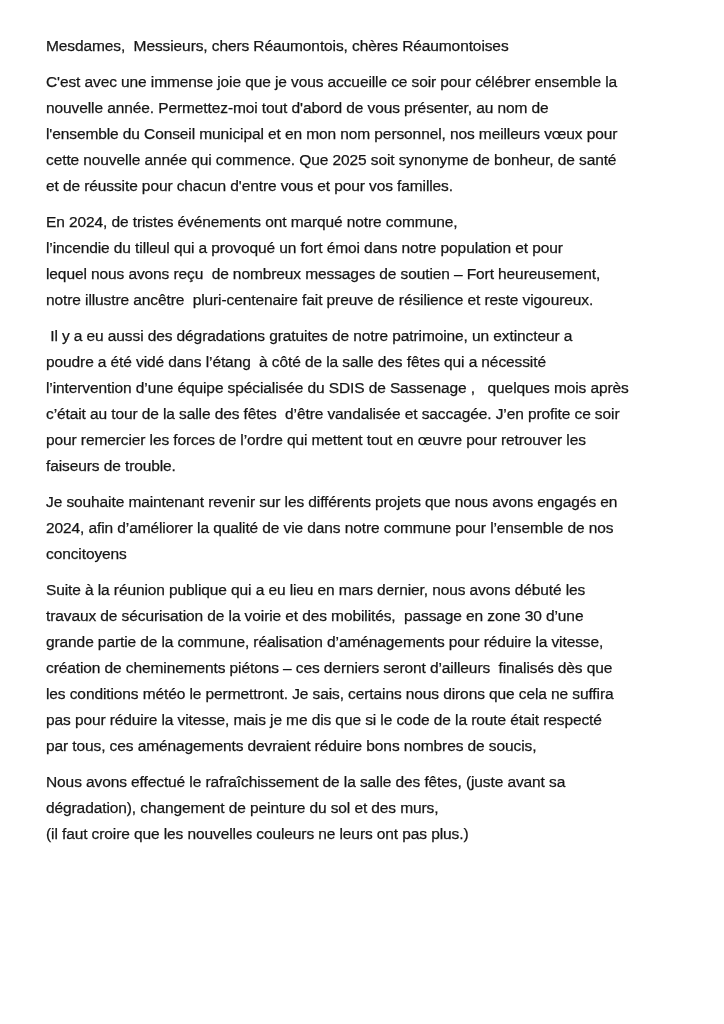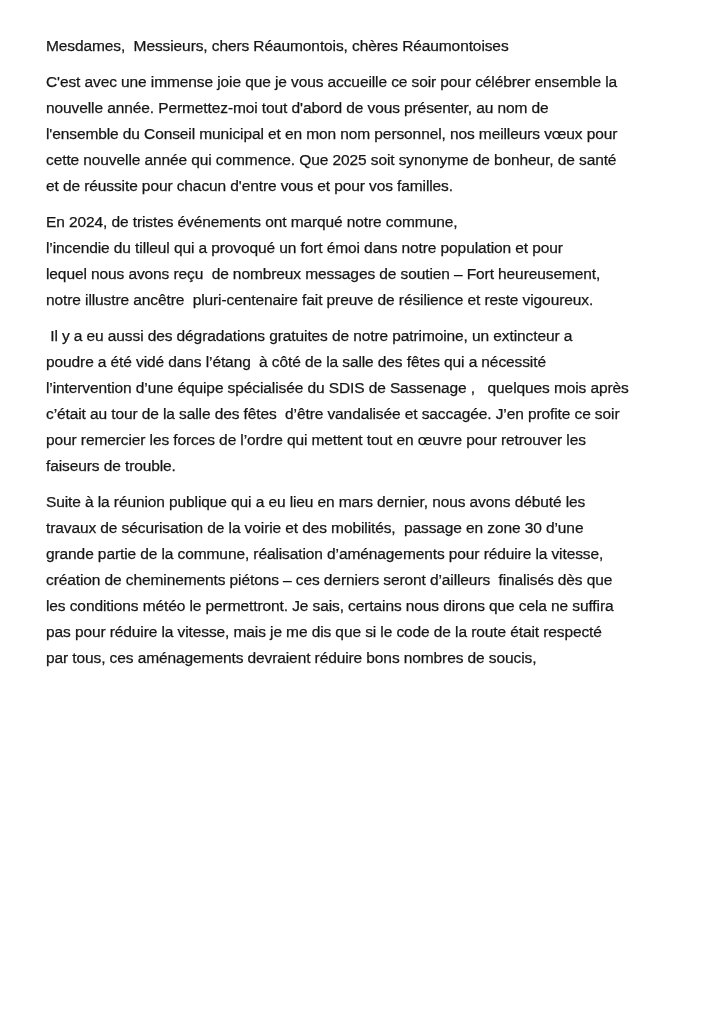--- a/index.html
+++ b/index.html
@@ -52,6 +52,9 @@
 pour remercier les forces de l’ordre qui mettent tout en œuvre pour retrouver les
 faiseurs de trouble.</p>
 
+  <p>Je souhaite maintenant revenir sur les différents projets que nous avons engagés en
+2024, afin d’améliorer la qualité de vie dans notre commune pour l’ensemble de nos
+concitoyens</p>
 
   <p>Suite à la réunion publique qui a eu lieu en mars dernier, nous avons débuté les
 travaux de sécurisation de la voirie et des mobilités,  passage en zone 30 d’une

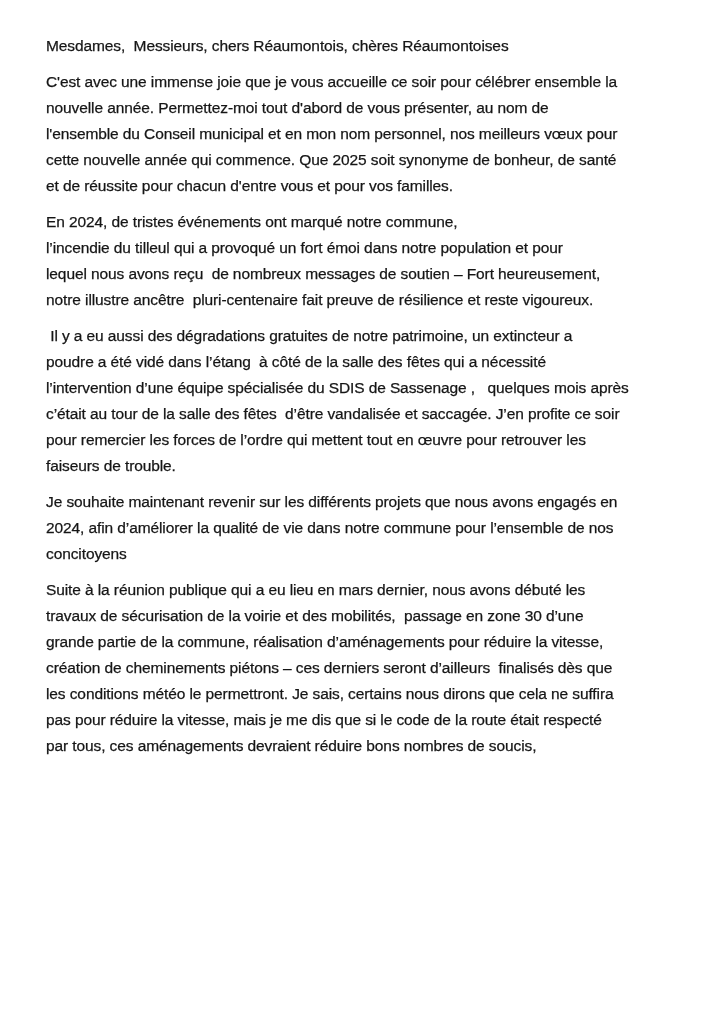--- a/index.html
+++ b/index.html
@@ -64,6 +64,9 @@
 pas pour réduire la vitesse, mais je me dis que si le code de la route était respecté
 par tous, ces aménagements devraient réduire bons nombres de soucis,</p>
 
+  <p>Nous avons effectué le rafraîchissement de la salle des fêtes, (juste avant sa
+dégradation), changement de peinture du sol et des murs,
+(il faut croire que les nouvelles couleurs ne leurs ont pas plus.)</p>
 </div>
 
 </body></html>

